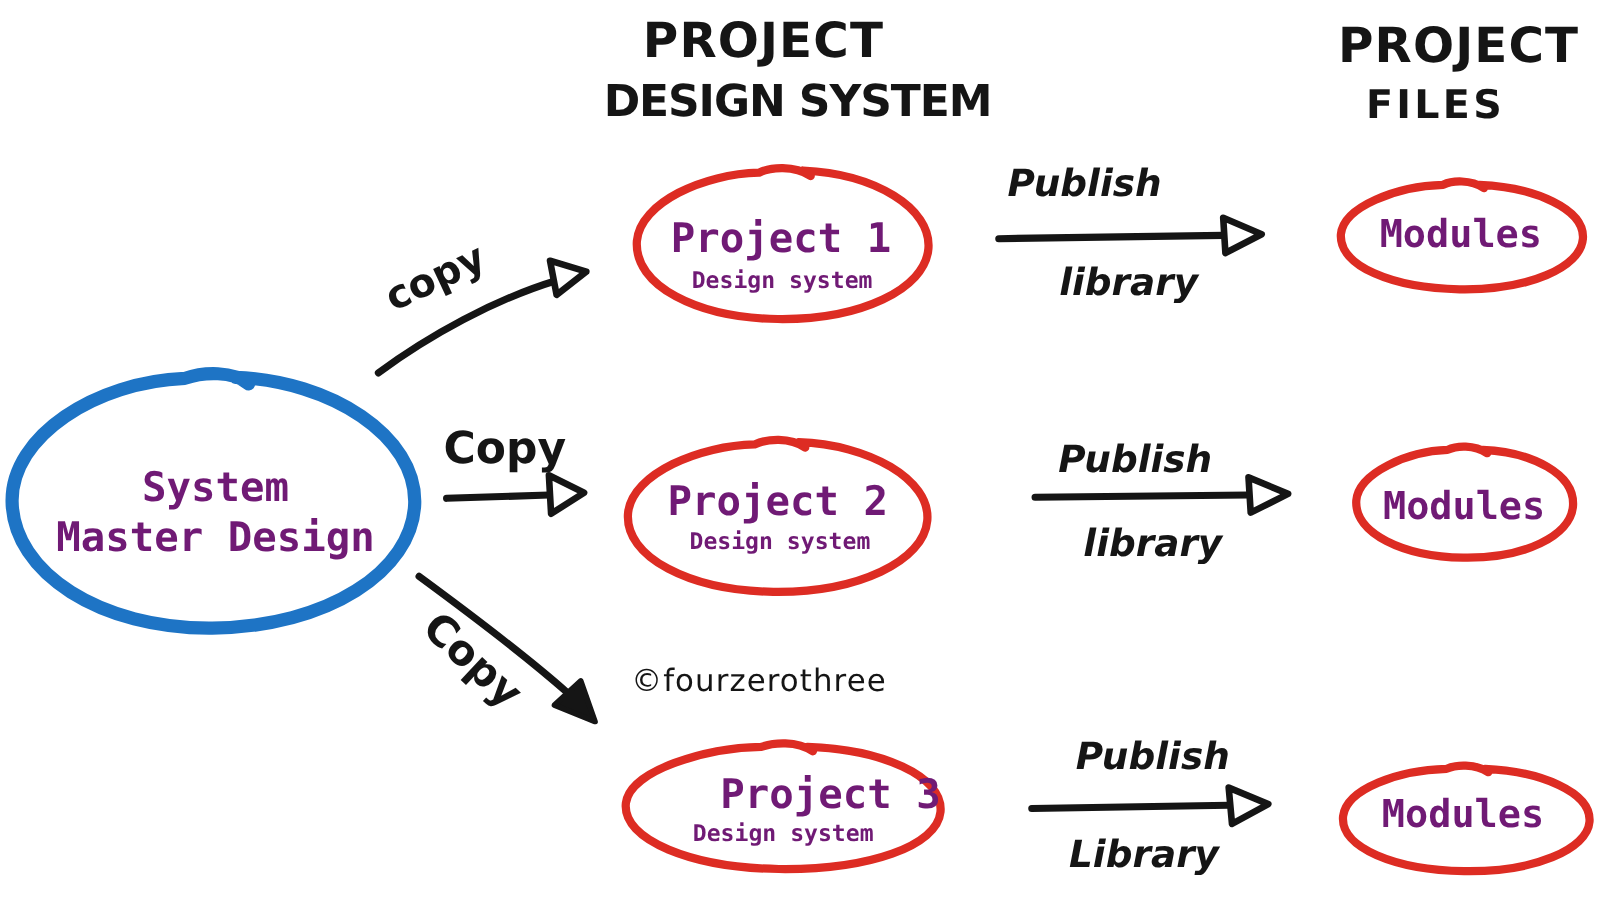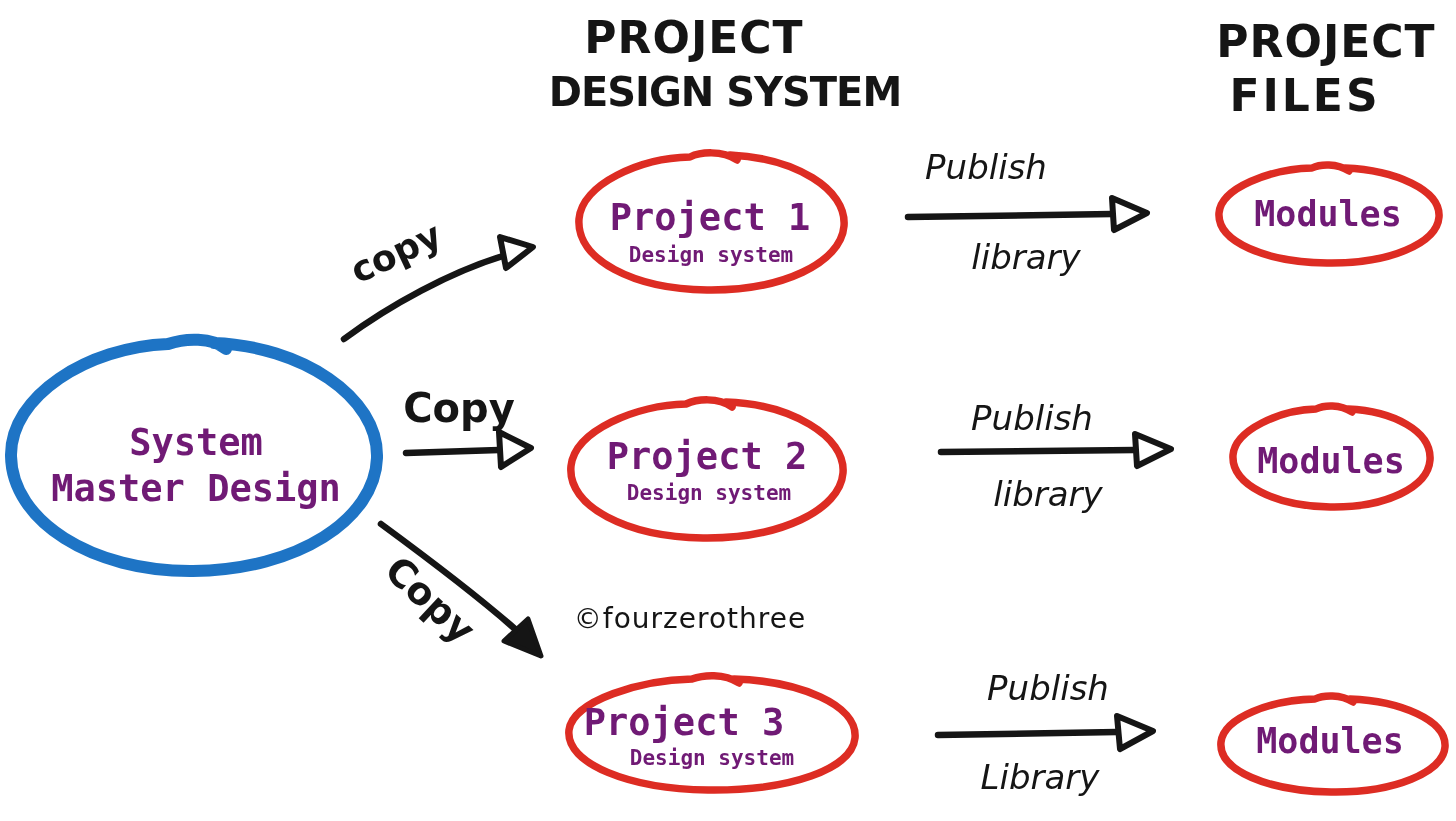--- a/index.html
+++ b/index.html
@@ -27,7 +27,7 @@
   .hm1{left:694px;top:38px;font-size:44px;letter-spacing:1px;}
   .hm2{left:725px;top:92px;font-size:40px;letter-spacing:-1px;}
   .hr1{left:1326px;top:42px;font-size:44px;letter-spacing:1px;}
-  .hr2{left:1305px;top:96px;font-size:44px;letter-spacing:3px;}
+  .hr2{left:1305px;top:96px;font-size:36px;letter-spacing:3px;}
   
   .master-text{left:196px;top:466px;text-align:center;font-size:37px;line-height:46px;}
   

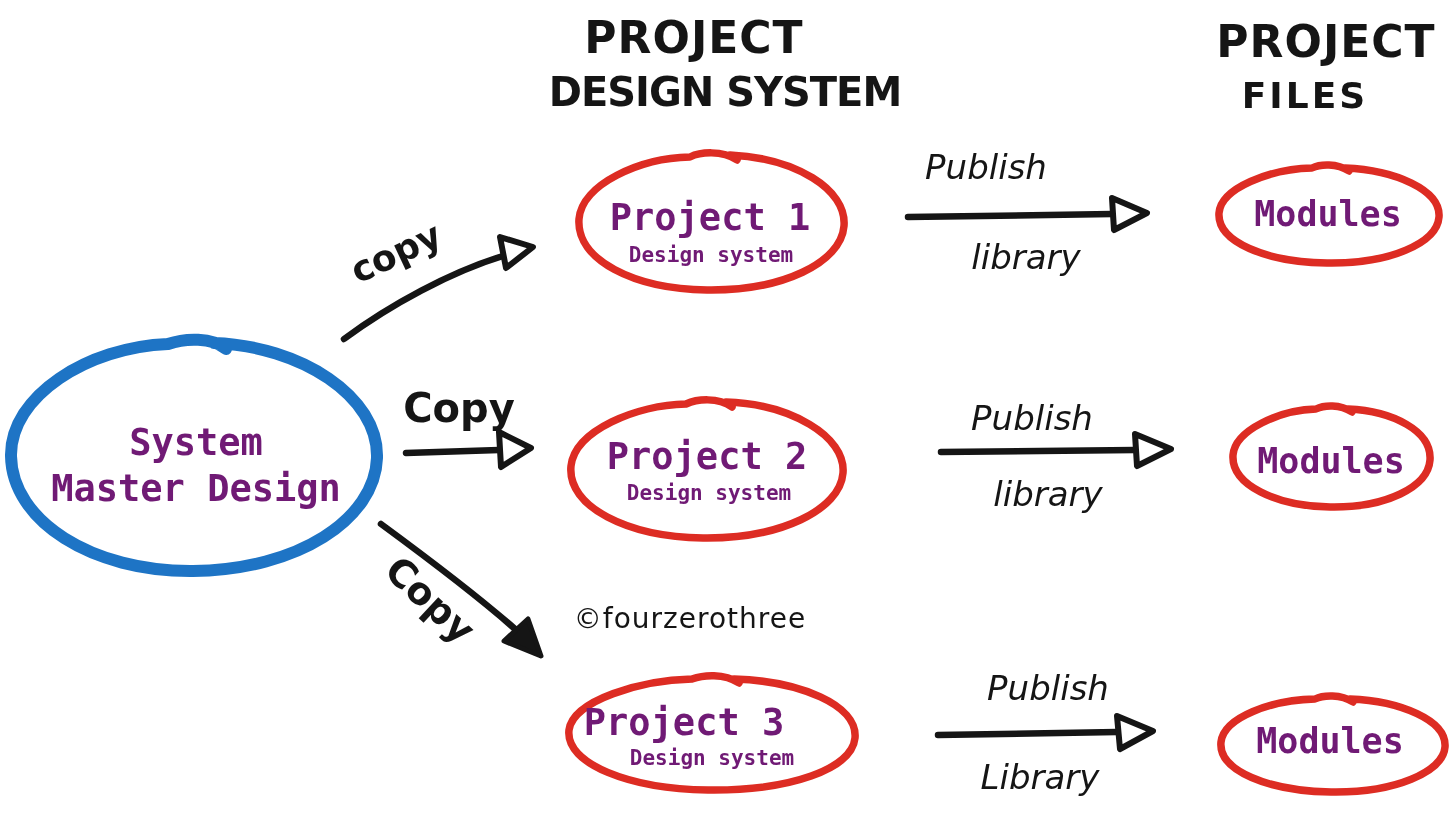--- a/index.html
+++ b/index.html
@@ -22,7 +22,7 @@
   
   .marker{font-weight:700;}
   .mono{font-family:"DejaVu Sans Mono",monospace;font-weight:700;color:#701a75;}
-  .script{font-style:italic;font-weight:400;}
+  .script{font-style:italic;font-weight:700;}
   
   .hm1{left:694px;top:38px;font-size:44px;letter-spacing:1px;}
   .hm2{left:725px;top:92px;font-size:40px;letter-spacing:-1px;}

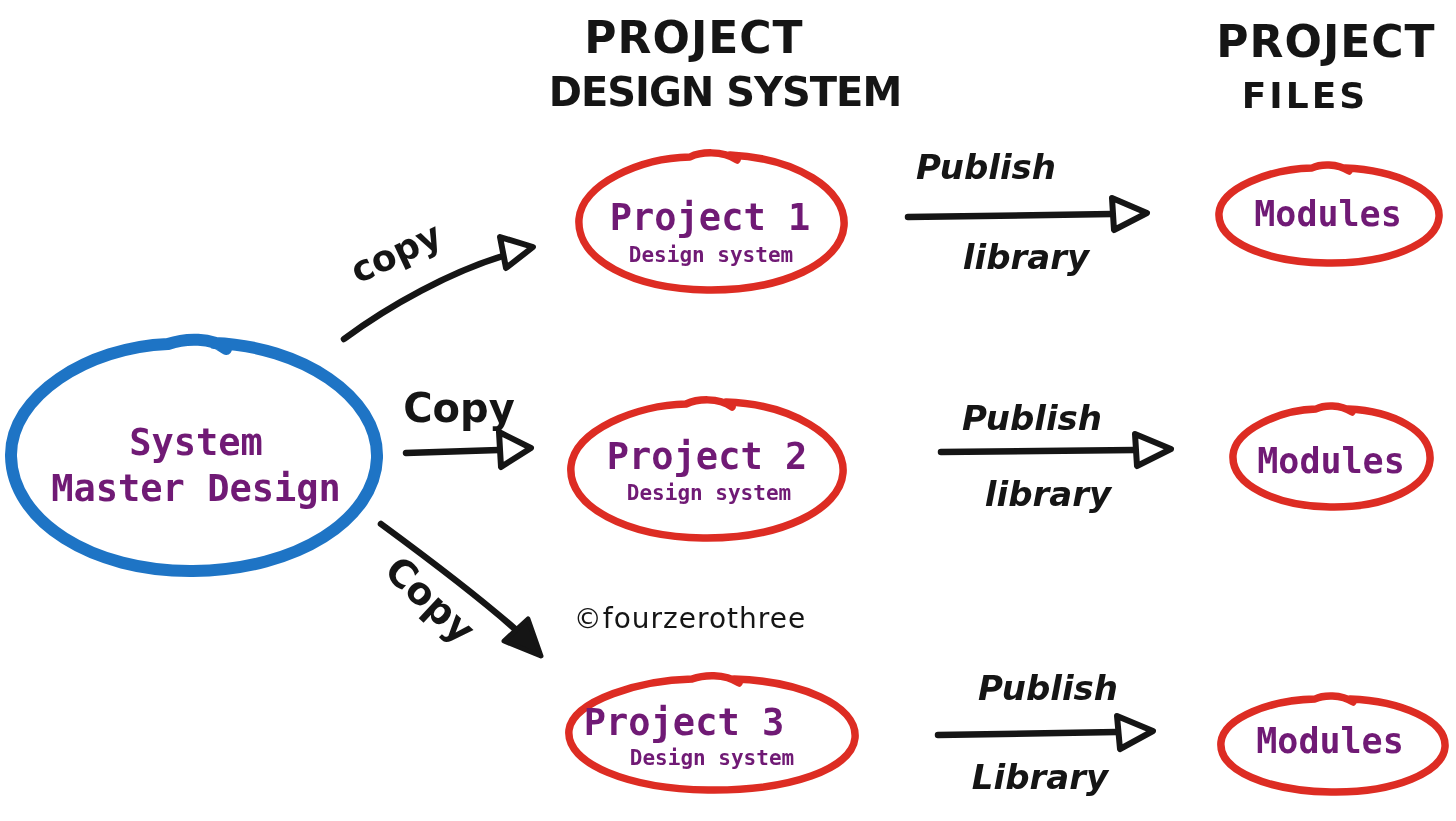--- a/index.html
+++ b/index.html
@@ -35,7 +35,7 @@
   .p1sub {left:711px;top:255px;font-size:21px;}
   .p2name{left:707px;top:456px;font-size:37px;}
   .p2sub {left:709px;top:493px;font-size:21px;}
-  .p3name{left:684px;top:722px;font-size:37px;}
+  .p3name{left:755px;top:722px;font-size:37px;}
   .p3sub {left:712px;top:758px;font-size:21px;}
   
   .m1{left:1328px;top:214px;font-size:35px;}

